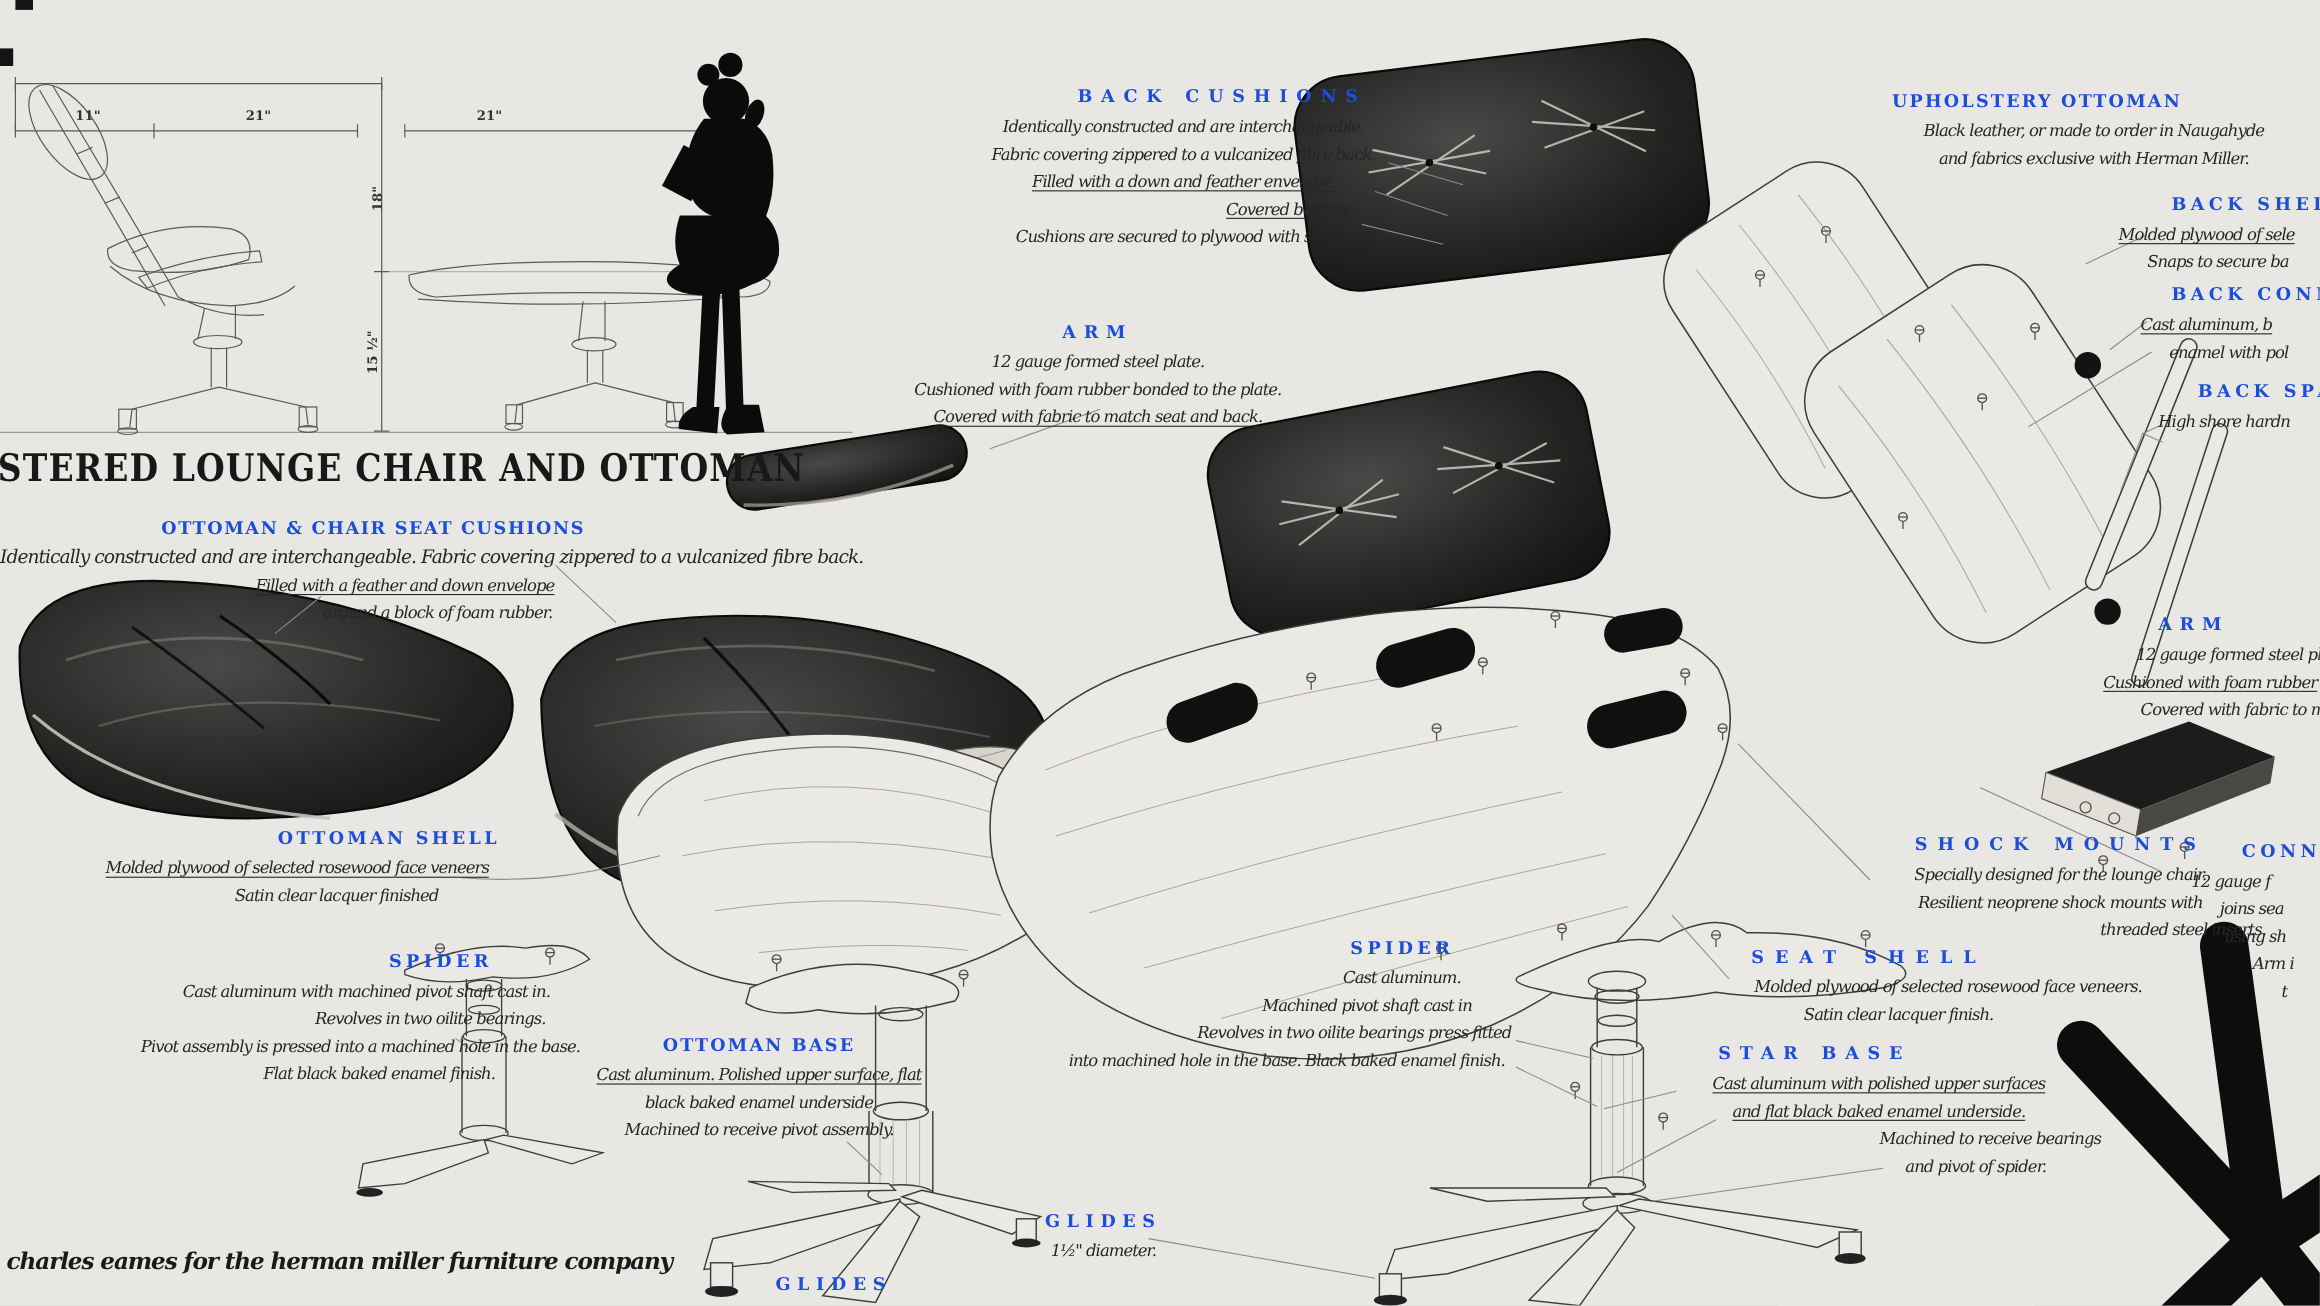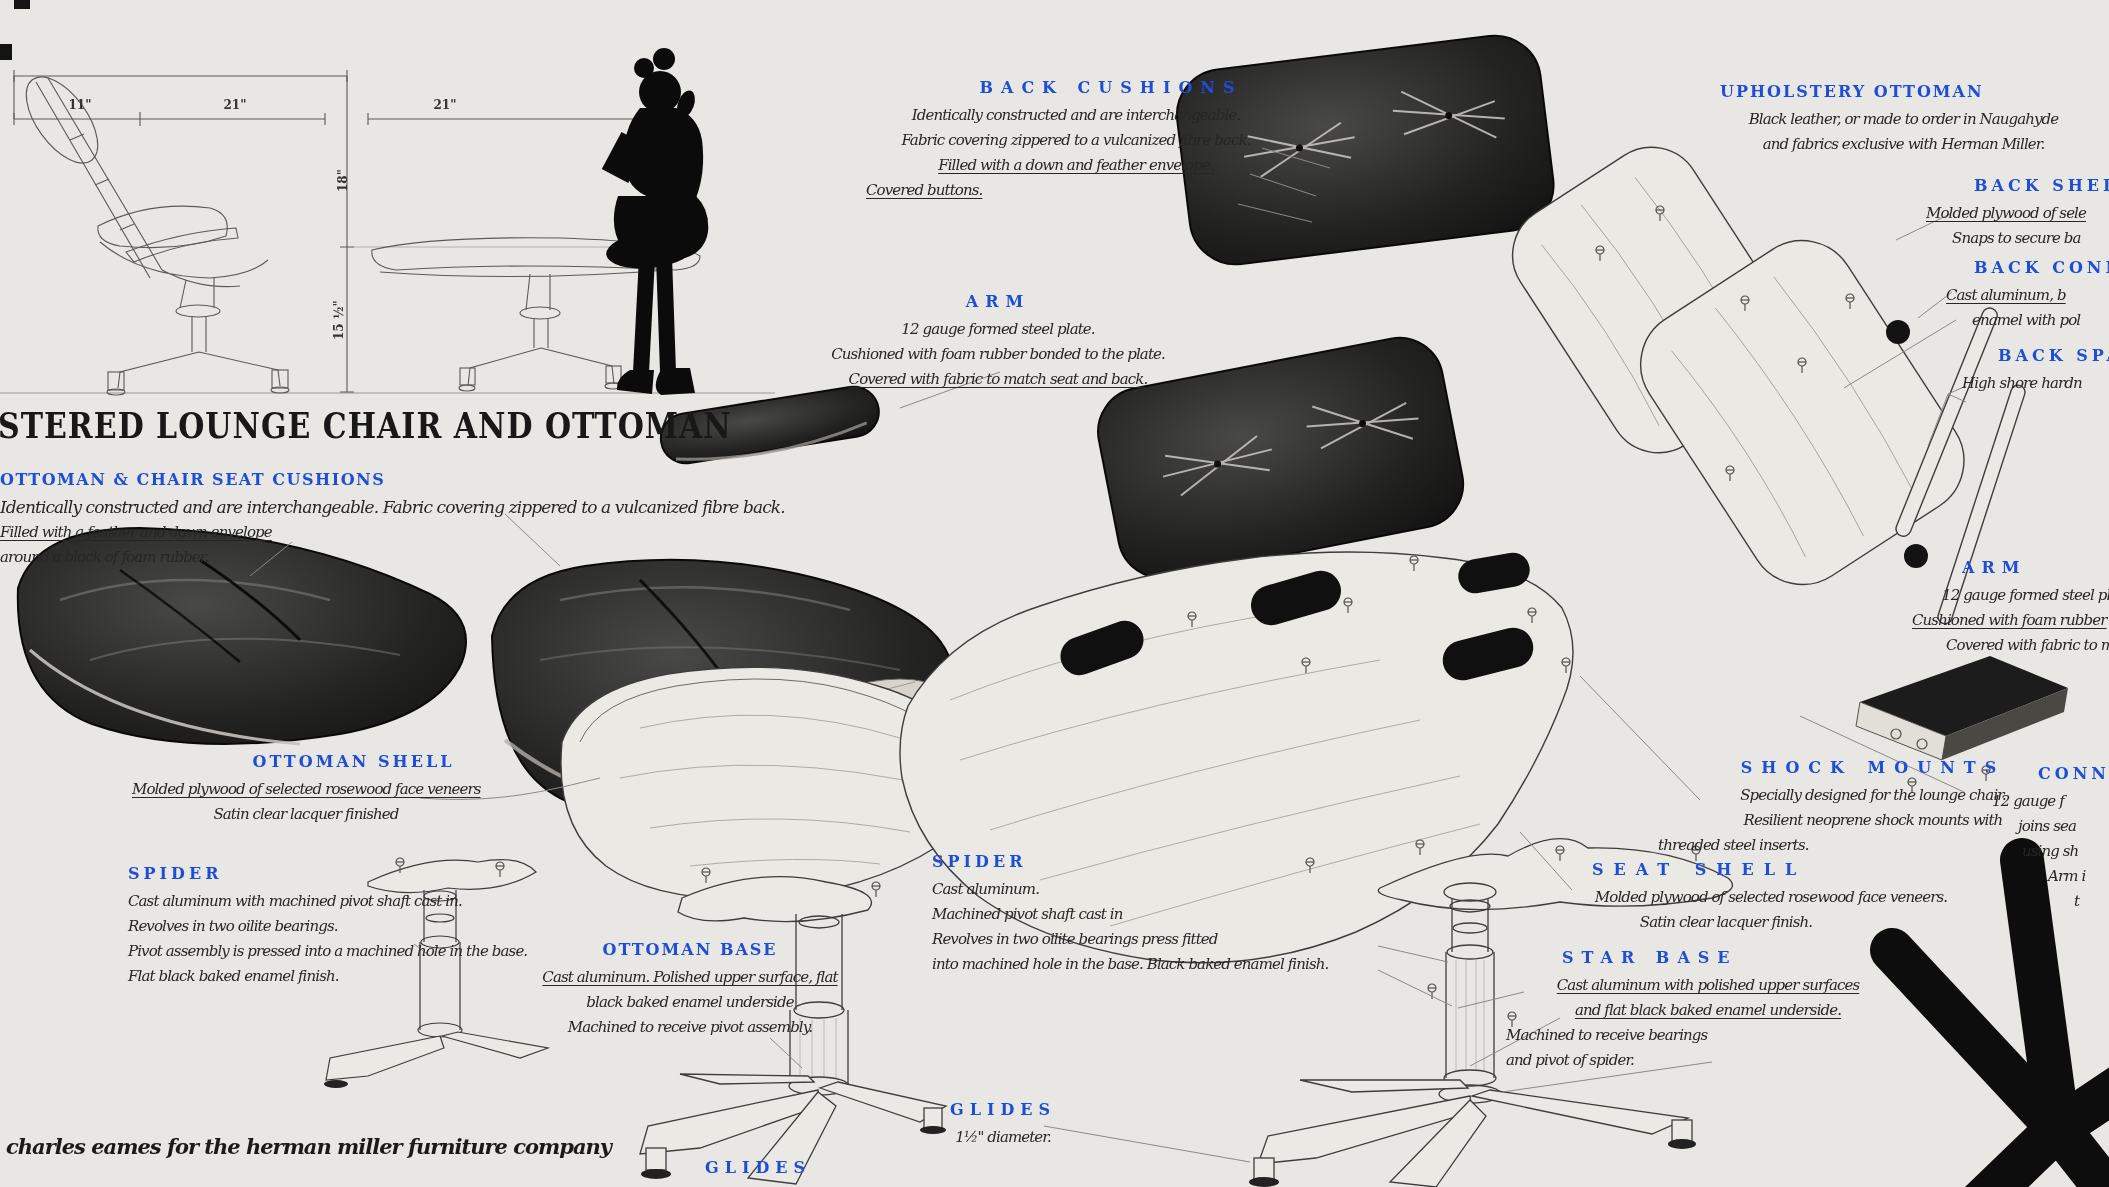--- a/index.html
+++ b/index.html
@@ -9,7 +9,7 @@
   .block{position:absolute;z-index:2;}
   .h{font-weight:bold;font-size:16px;letter-spacing:2px;white-space:nowrap;margin-bottom:6px;color:#1d4ed8;}
   .s{font-style:italic;font-size:15px;letter-spacing:-0.9px;line-height:25px;white-space:nowrap;color:#262626;}
-  .c{text-align:center}.r{text-align:left}.l{text-align:left}
+  .c{text-align:center}.r{text-align:right}.l{text-align:left}
   .ul{text-decoration:underline;text-underline-offset:3px;}
   .dim{position:absolute;z-index:2;font-size:12px;font-weight:bold;color:#333;white-space:nowrap;}
   #title{position:absolute;left:-2px;top:406px;z-index:2;font-size:30px;font-weight:bold;

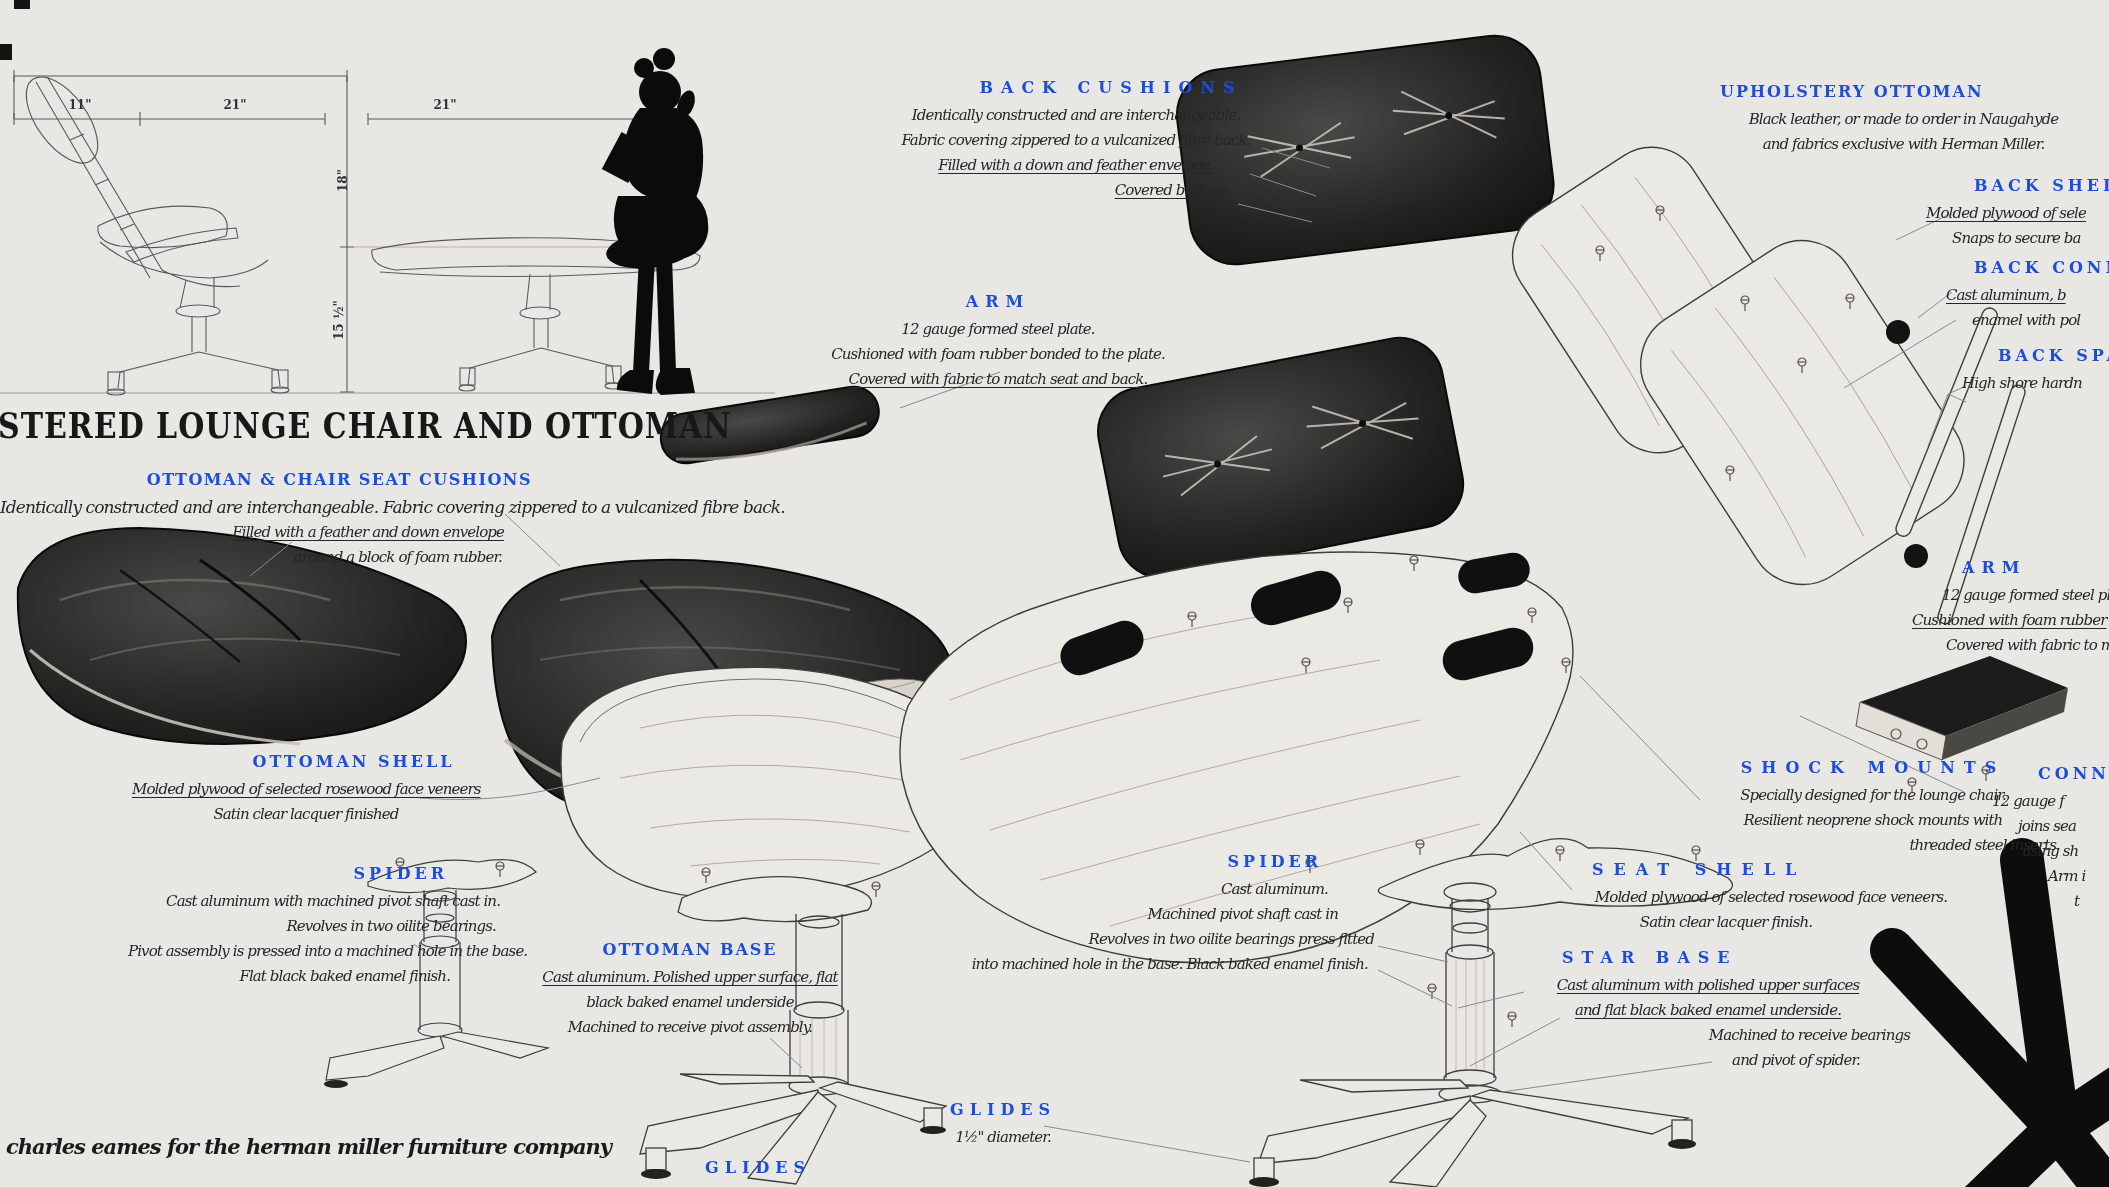--- a/index.html
+++ b/index.html
@@ -309,6 +309,7 @@
     <div class="s c">Fabric covering zippered to a vulcanized fibre back.</div>
     <div class="s c ul">Filled with a down and feather envelope.</div>
     <div class="s r ul" style="padding-right:55px;">Covered buttons.</div>
+    <div class="s c">Cushions are secured to plywood with snaps.</div>
   </div>
 
   <div class="block" style="left:828px;top:292px;width:340px;">

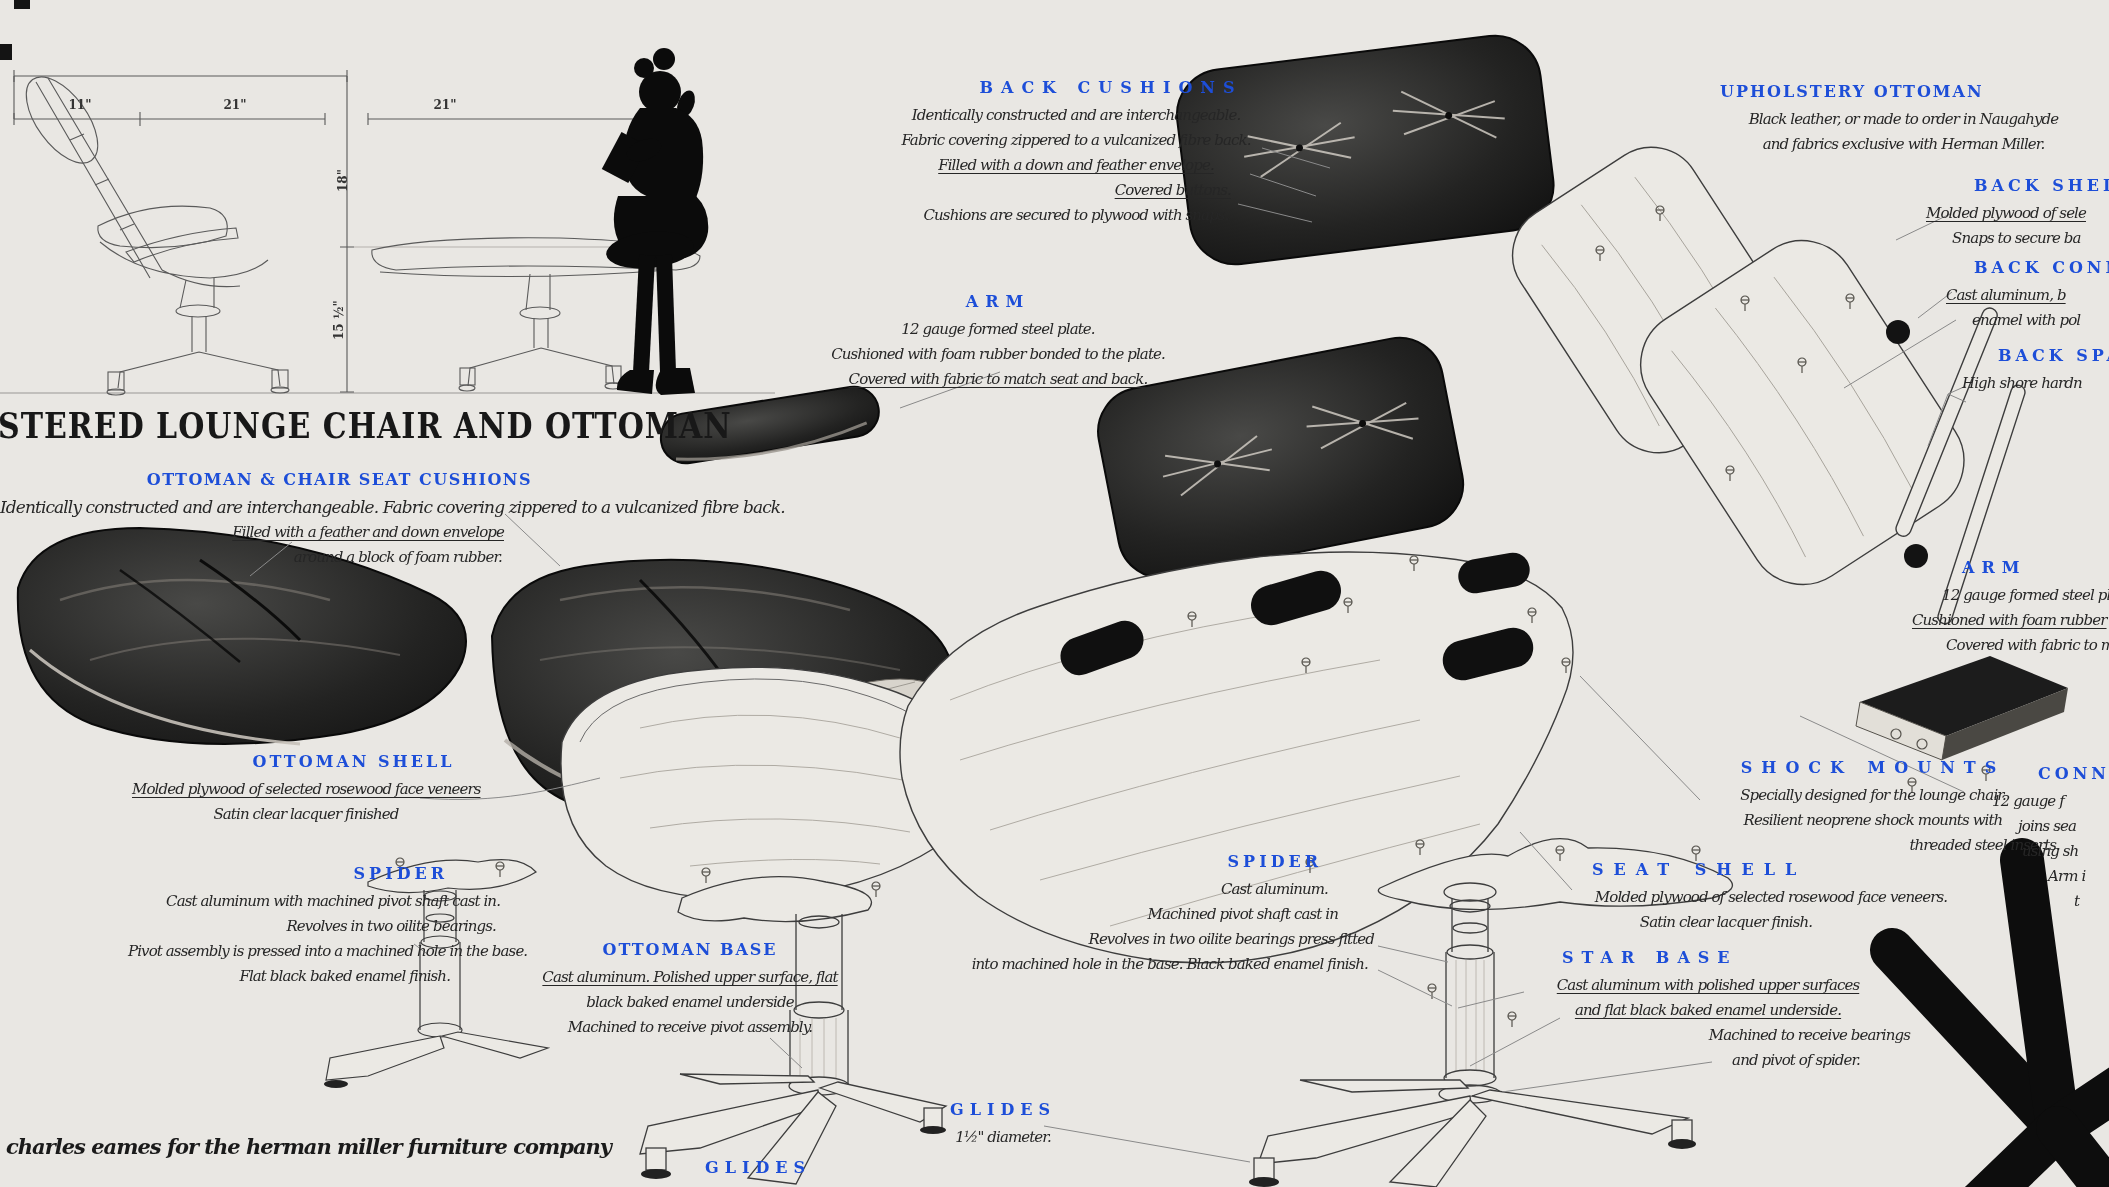--- a/index.html
+++ b/index.html
@@ -394,7 +394,7 @@
 
   <div class="block" style="left:96px;top:752px;width:420px;">
     <div class="h c" style="letter-spacing:3px;padding-left:95px;">OTTOMAN SHELL</div>
-    <div class="s c ul" style="padding-right:80px;margin-left:36px;">Molded plywood of selected rosewood face veneers</div>
+    <div class="s c ul" style="padding-right:80px;">Molded plywood of selected rosewood face veneers</div>
     <div class="s c">Satin clear lacquer finished</div>
   </div>
 

